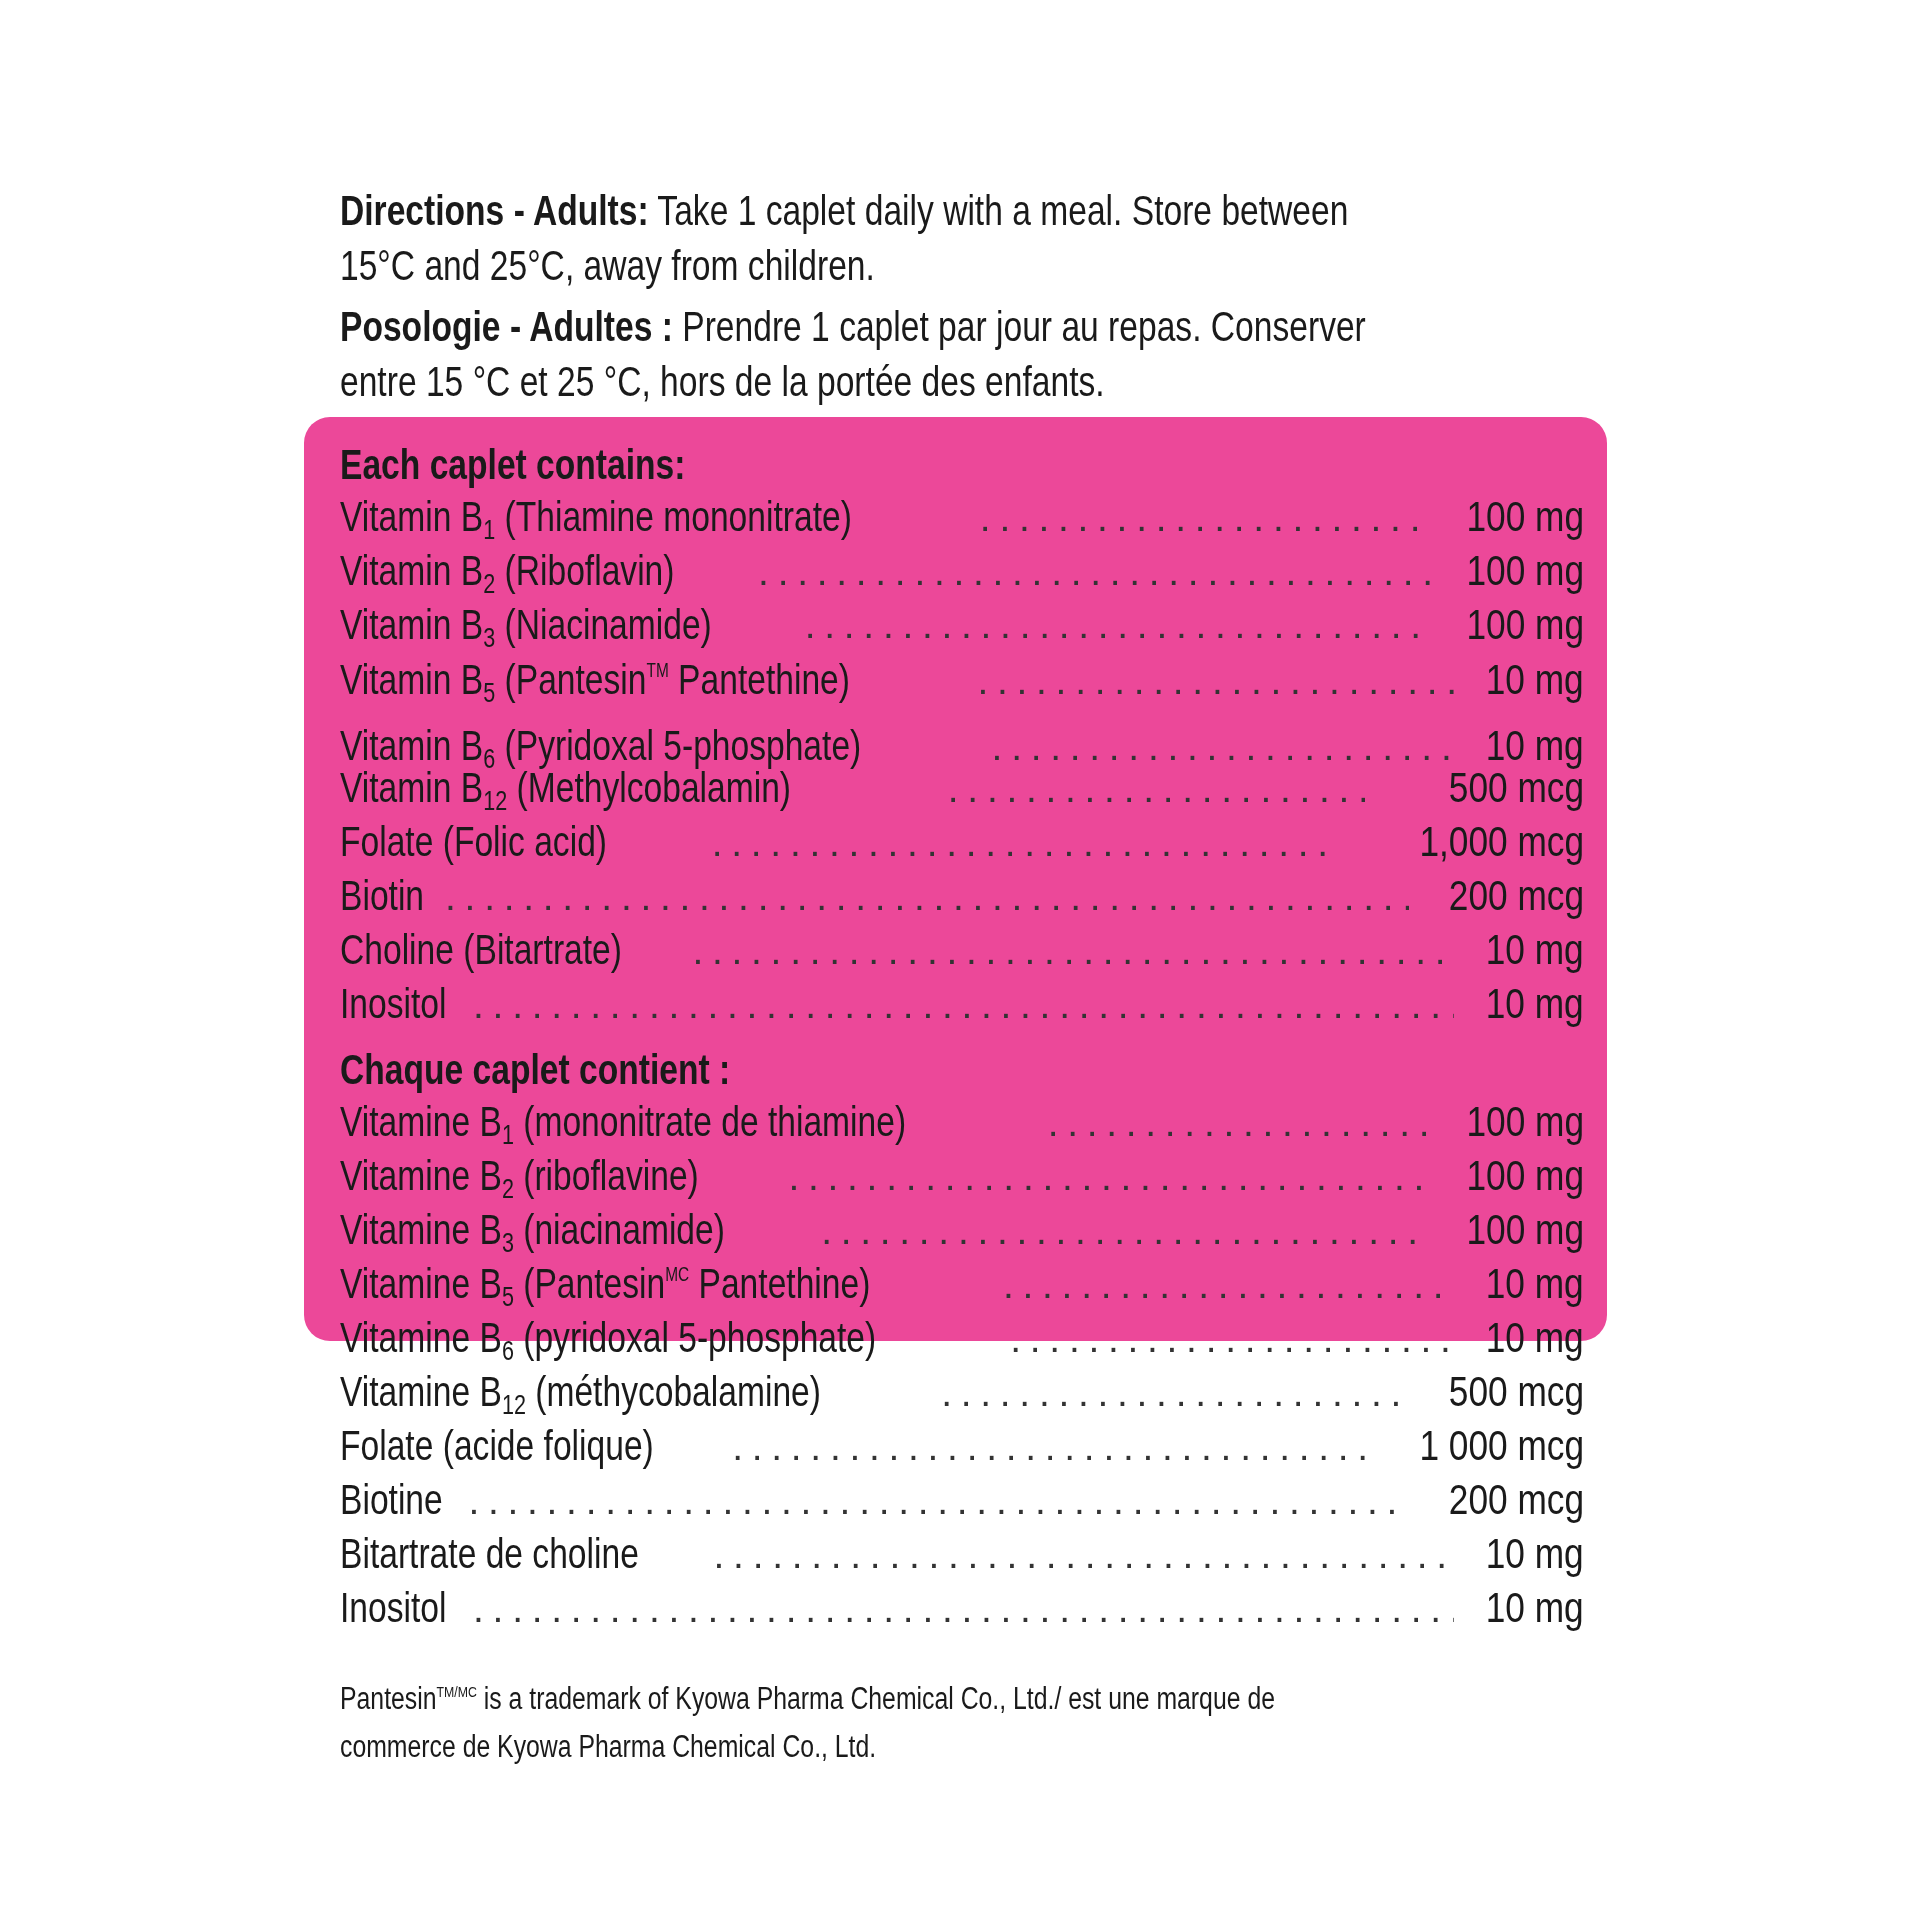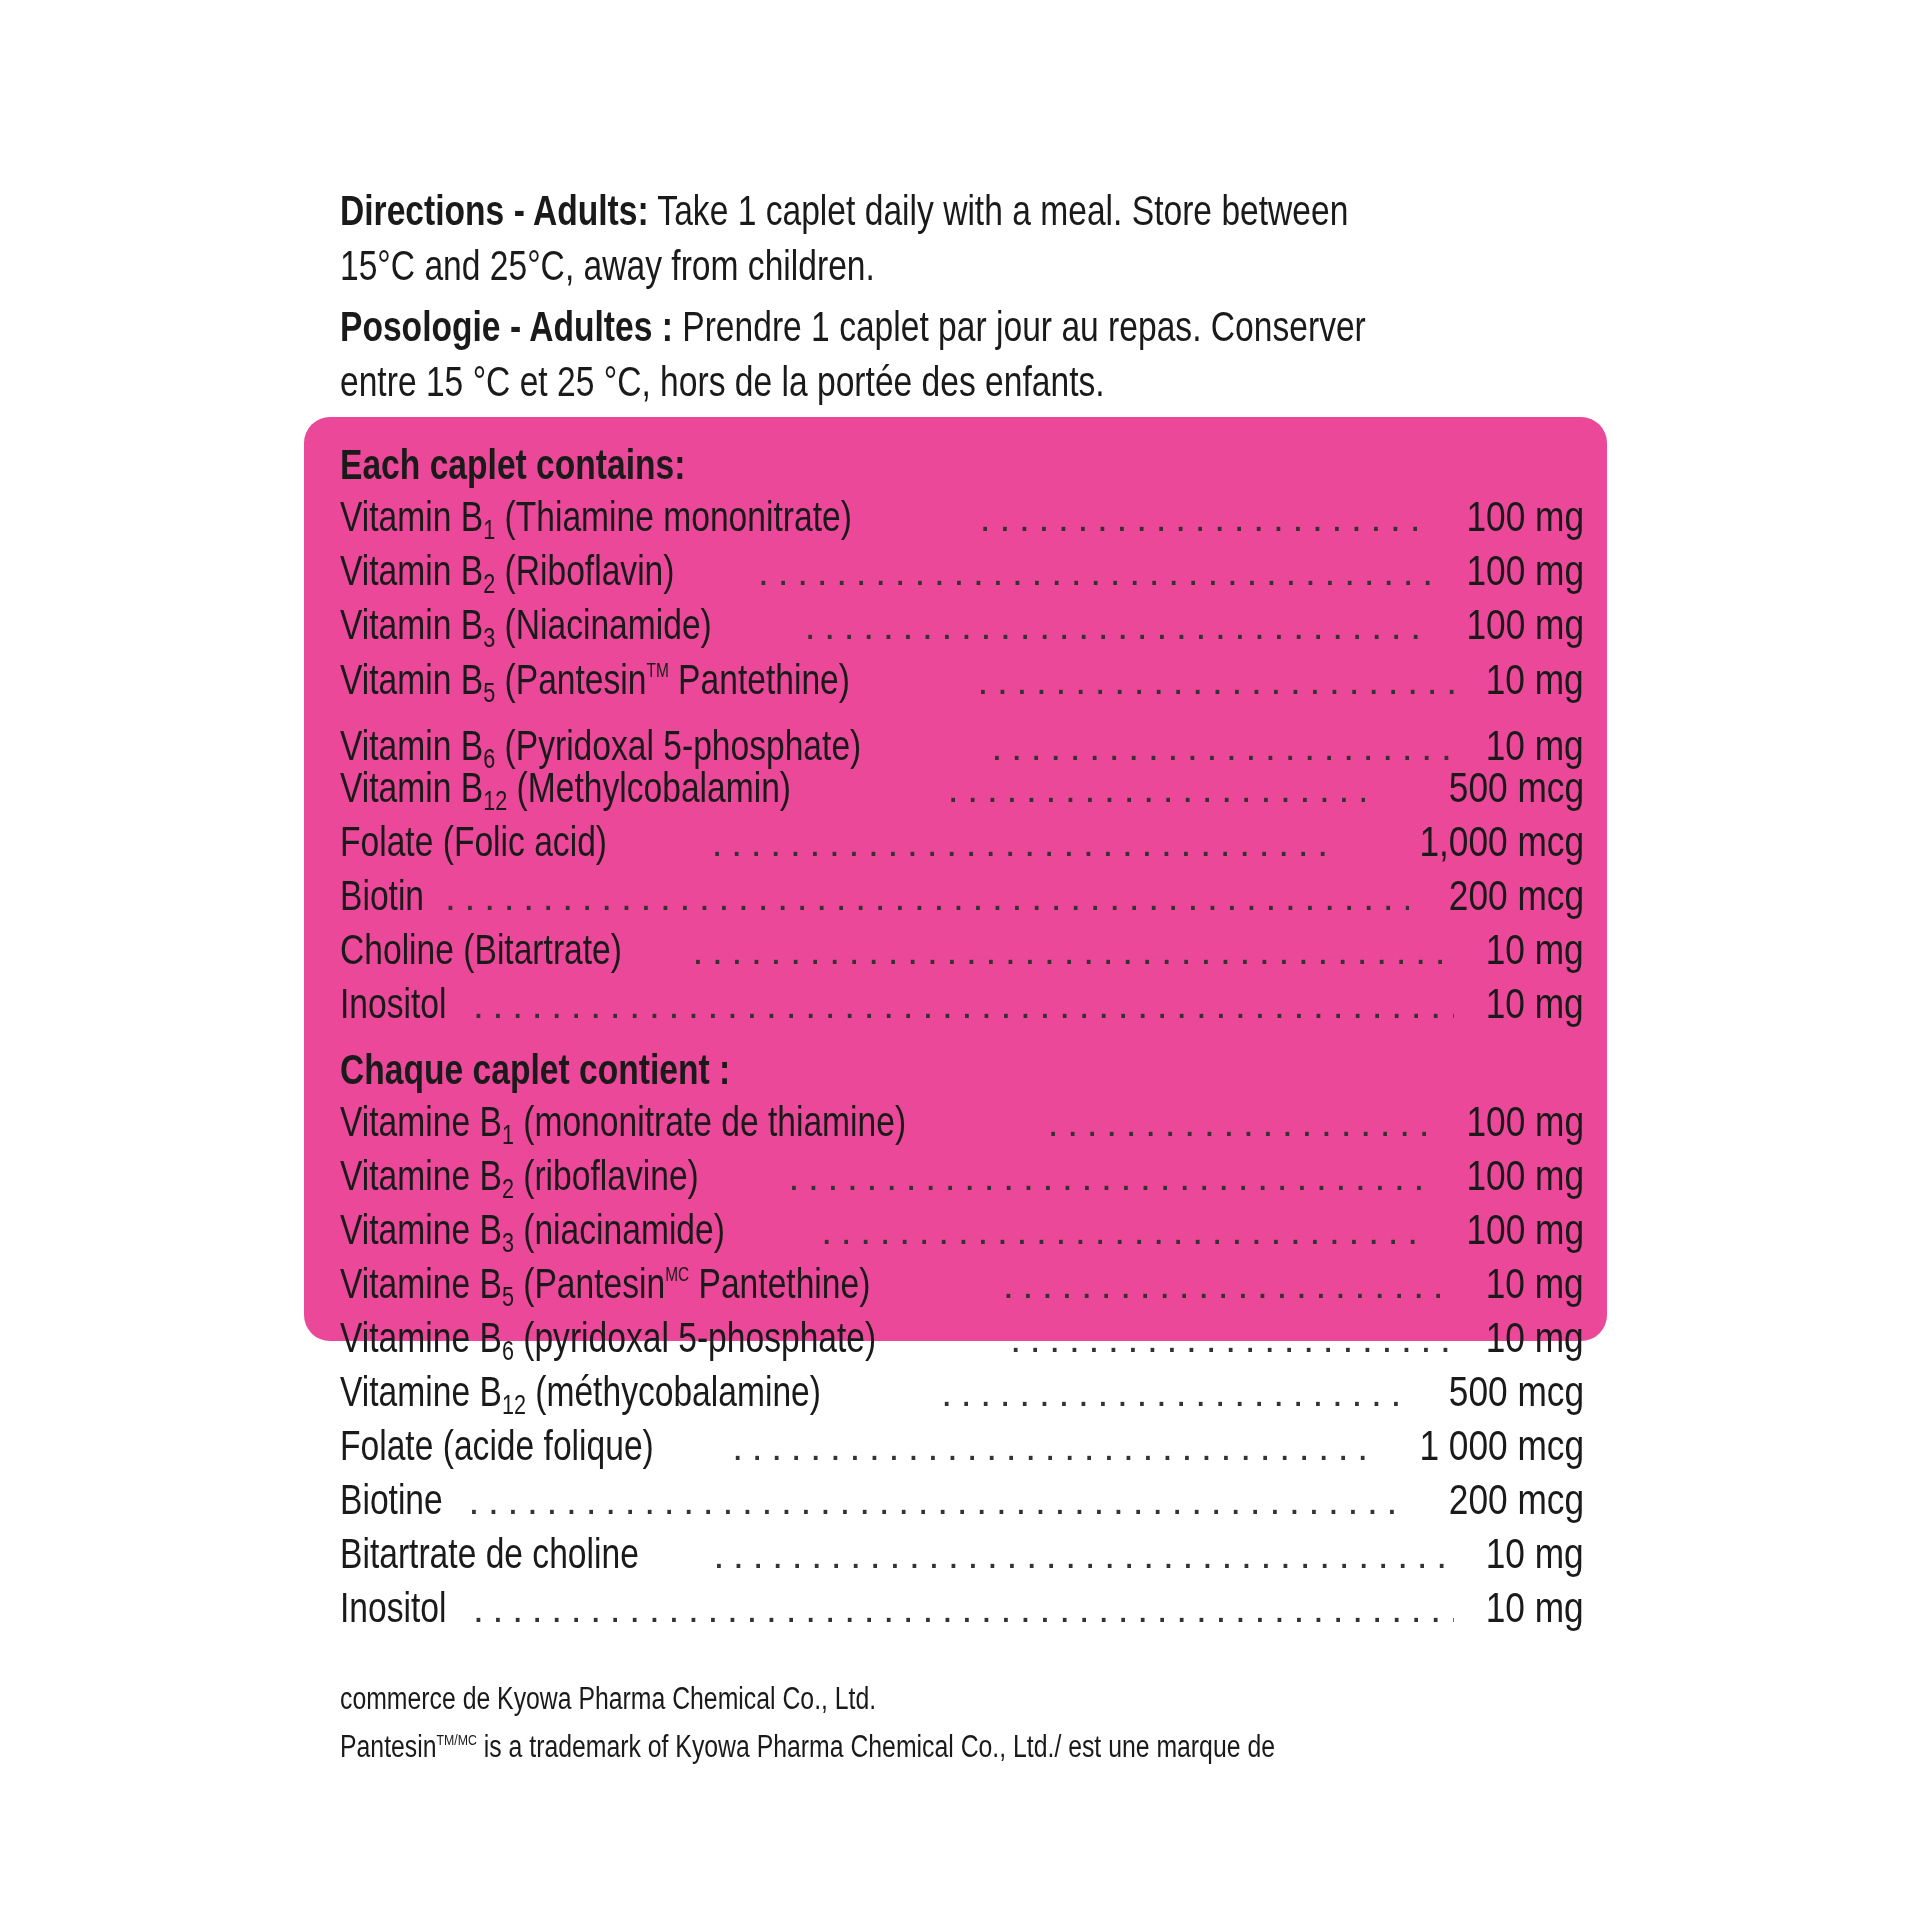--- a/index.html
+++ b/index.html
@@ -138,7 +138,7 @@
     <span class="dots">......................................................................................................................</span>
     <span class="amt">100 mg</span>
   </div>
-  <div class="row" style="top:183px;">
+  <div class="row" style="top:183px;align-items:flex-end;">
     <span class="name"><span>Vitamin B</span><sub>3</sub><span> (Niacinamide)</span></span>
     <span class="dots">......................................................................................................................</span>
     <span class="amt">100 mg</span>

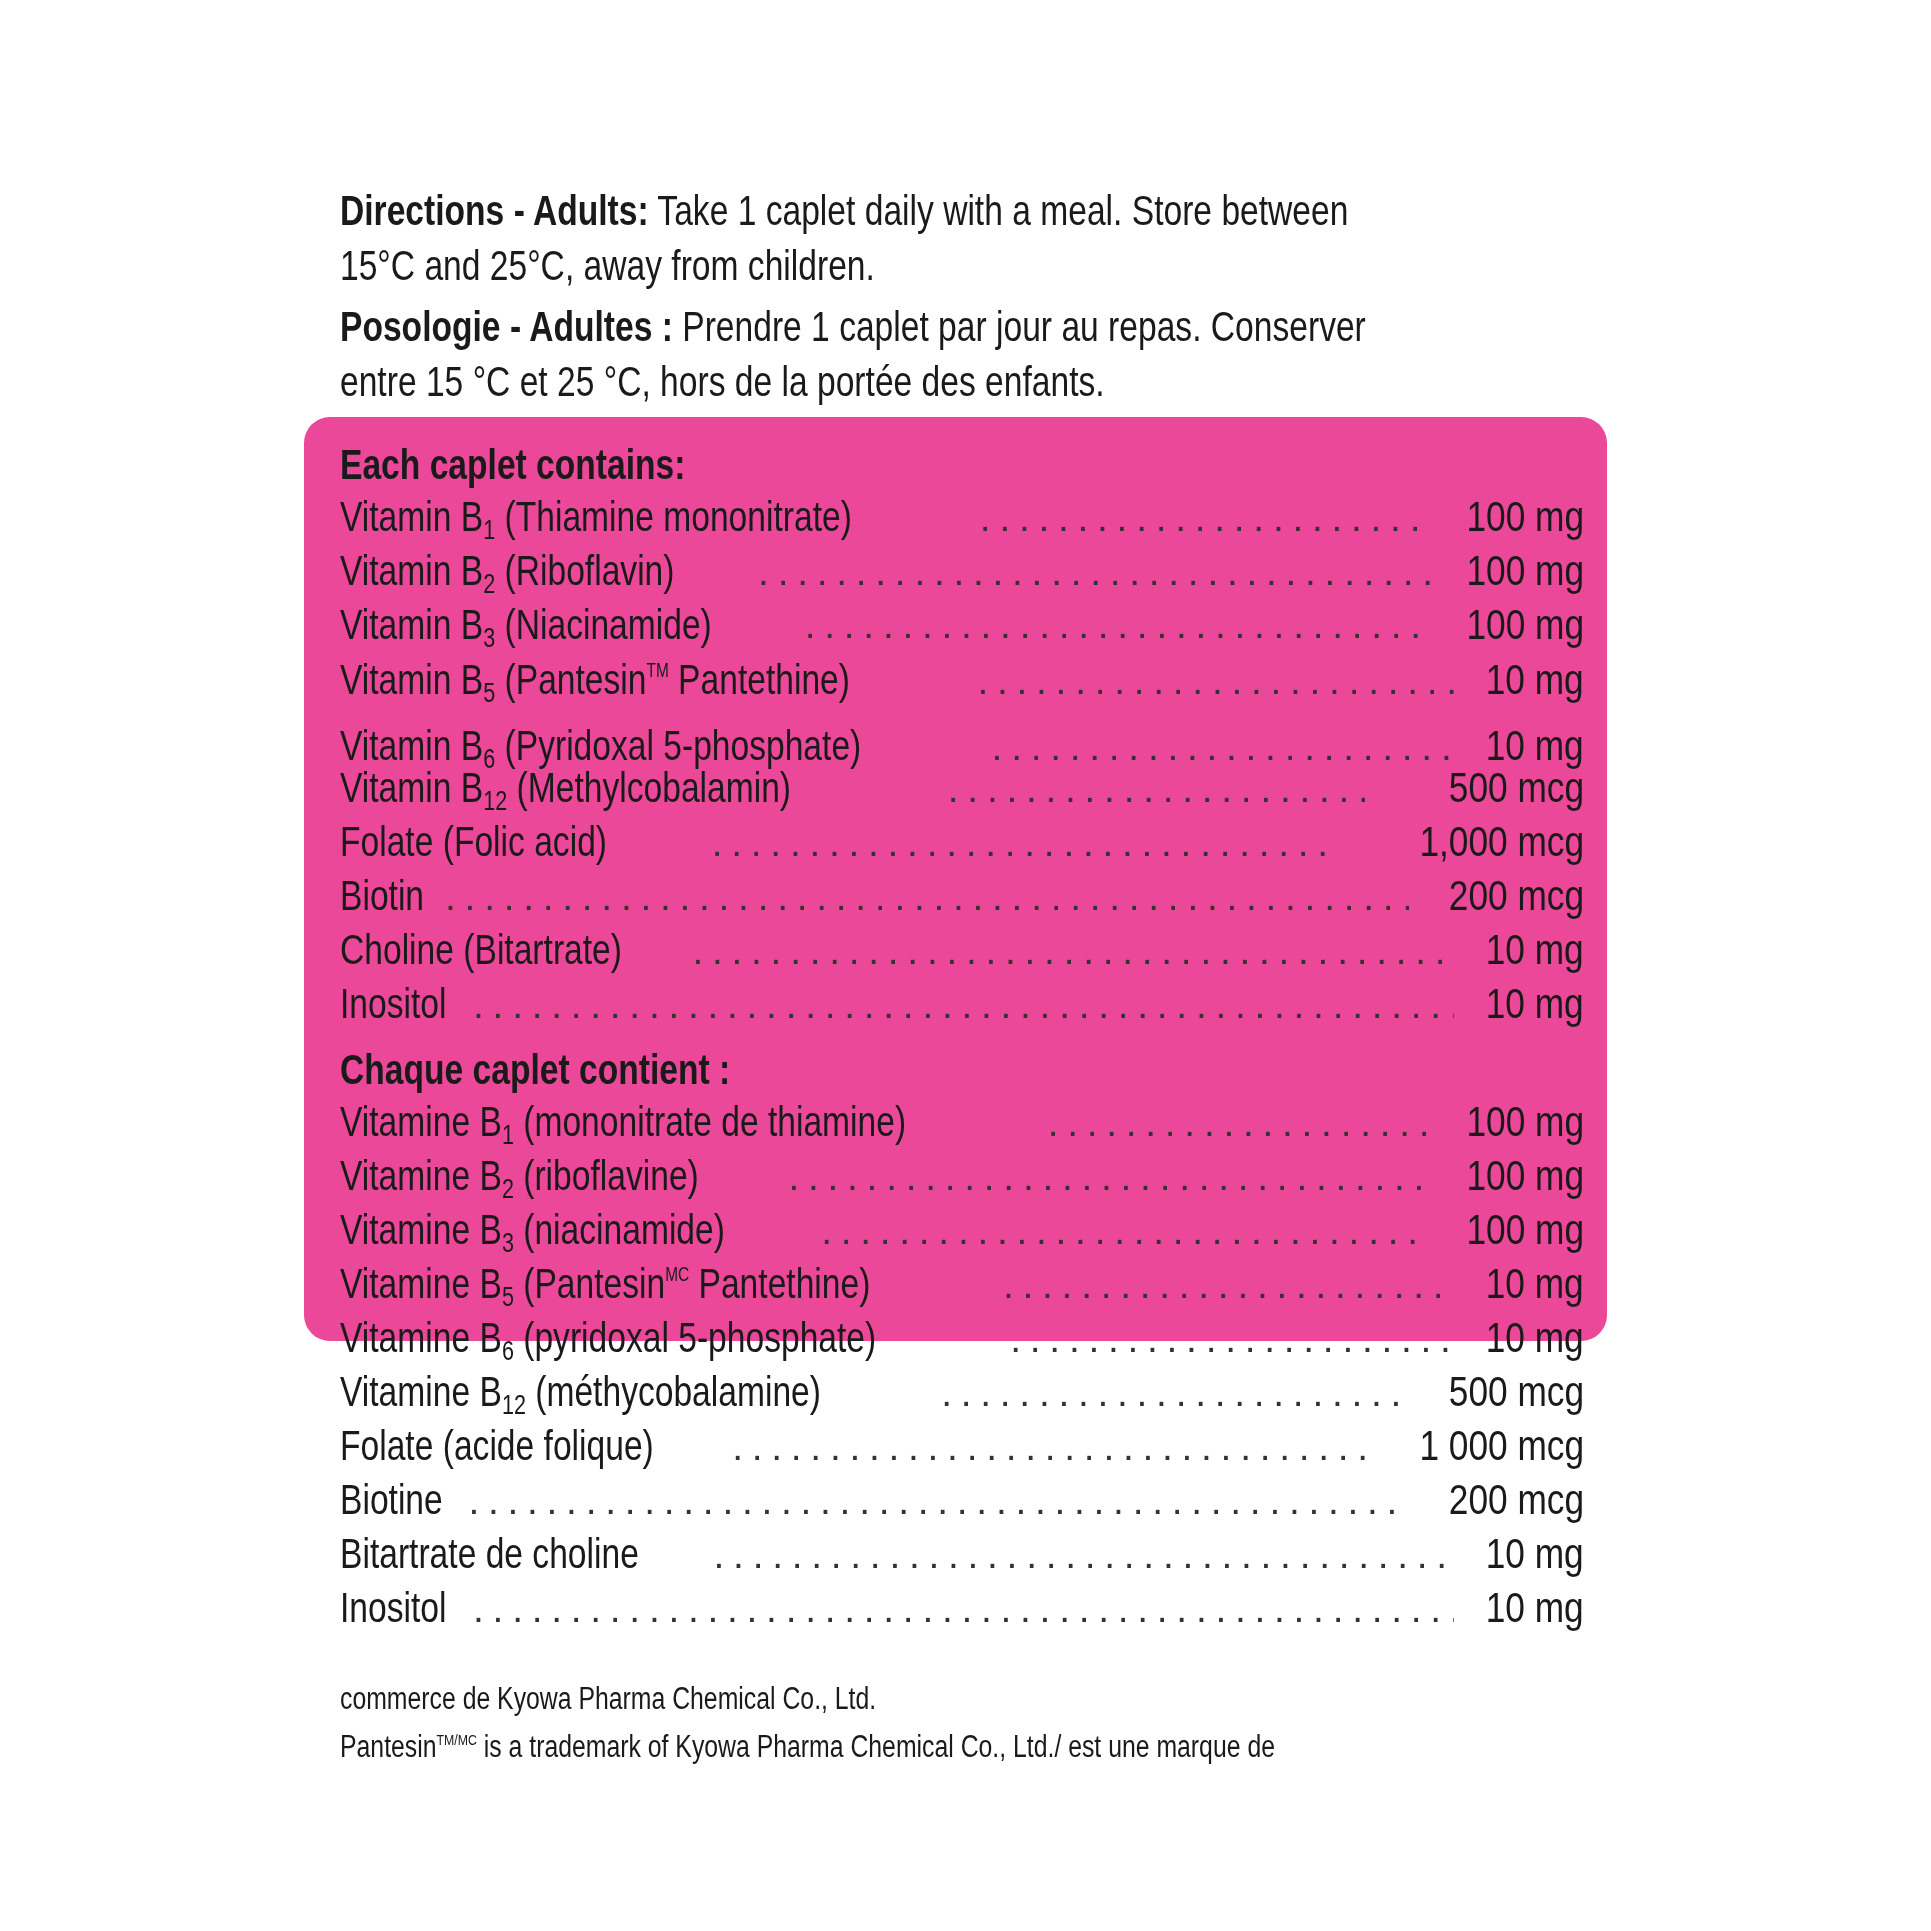--- a/index.html
+++ b/index.html
@@ -236,10 +236,10 @@
 </div>
 
 <div class="footnote">
-  <div class="fline"><span class="cond">commerce de Kyowa Pharma Chemical Co., Ltd.</span></div>
   <div class="fline"><span class="cond">
     <span>Pantesin</span><sup style="font-size:15.4px;vertical-align:11.6px;">TM/MC</sup><span> is a trademark of Kyowa Pharma Chemical Co., Ltd./ est une marque de</span>
   </span></div>
+  <div class="fline"><span class="cond">commerce de Kyowa Pharma Chemical Co., Ltd.</span></div>
 </div>
 
 

